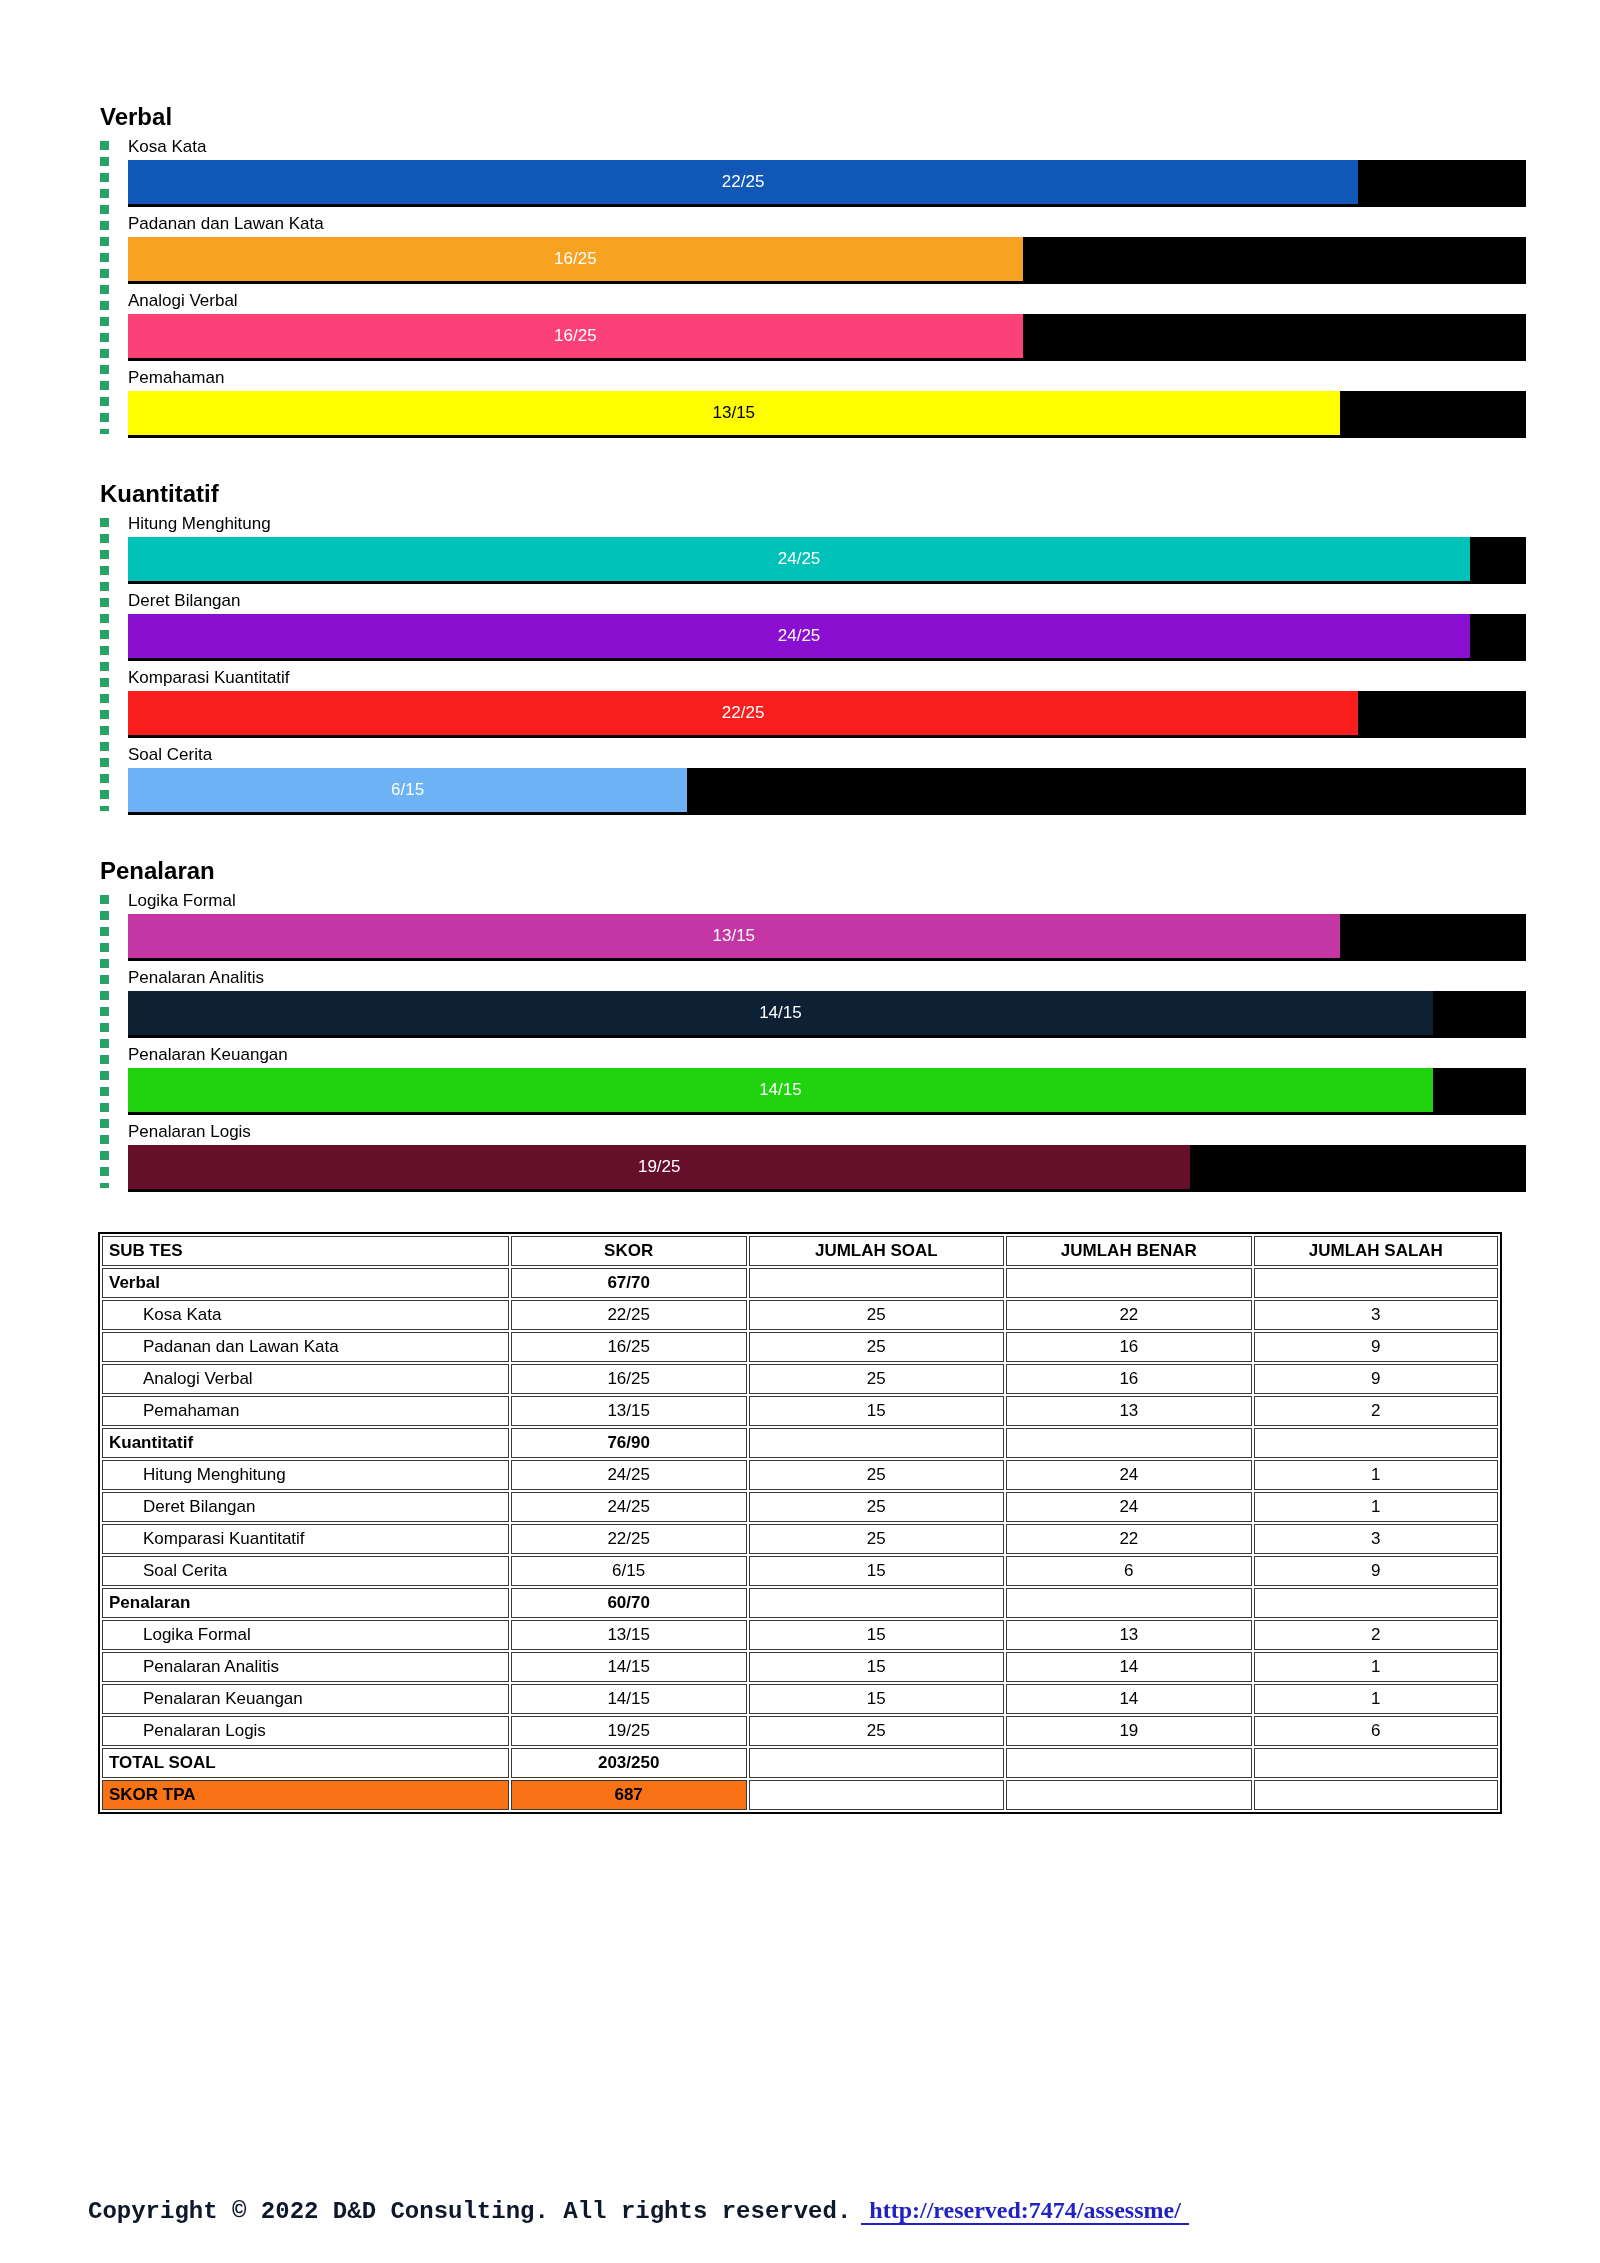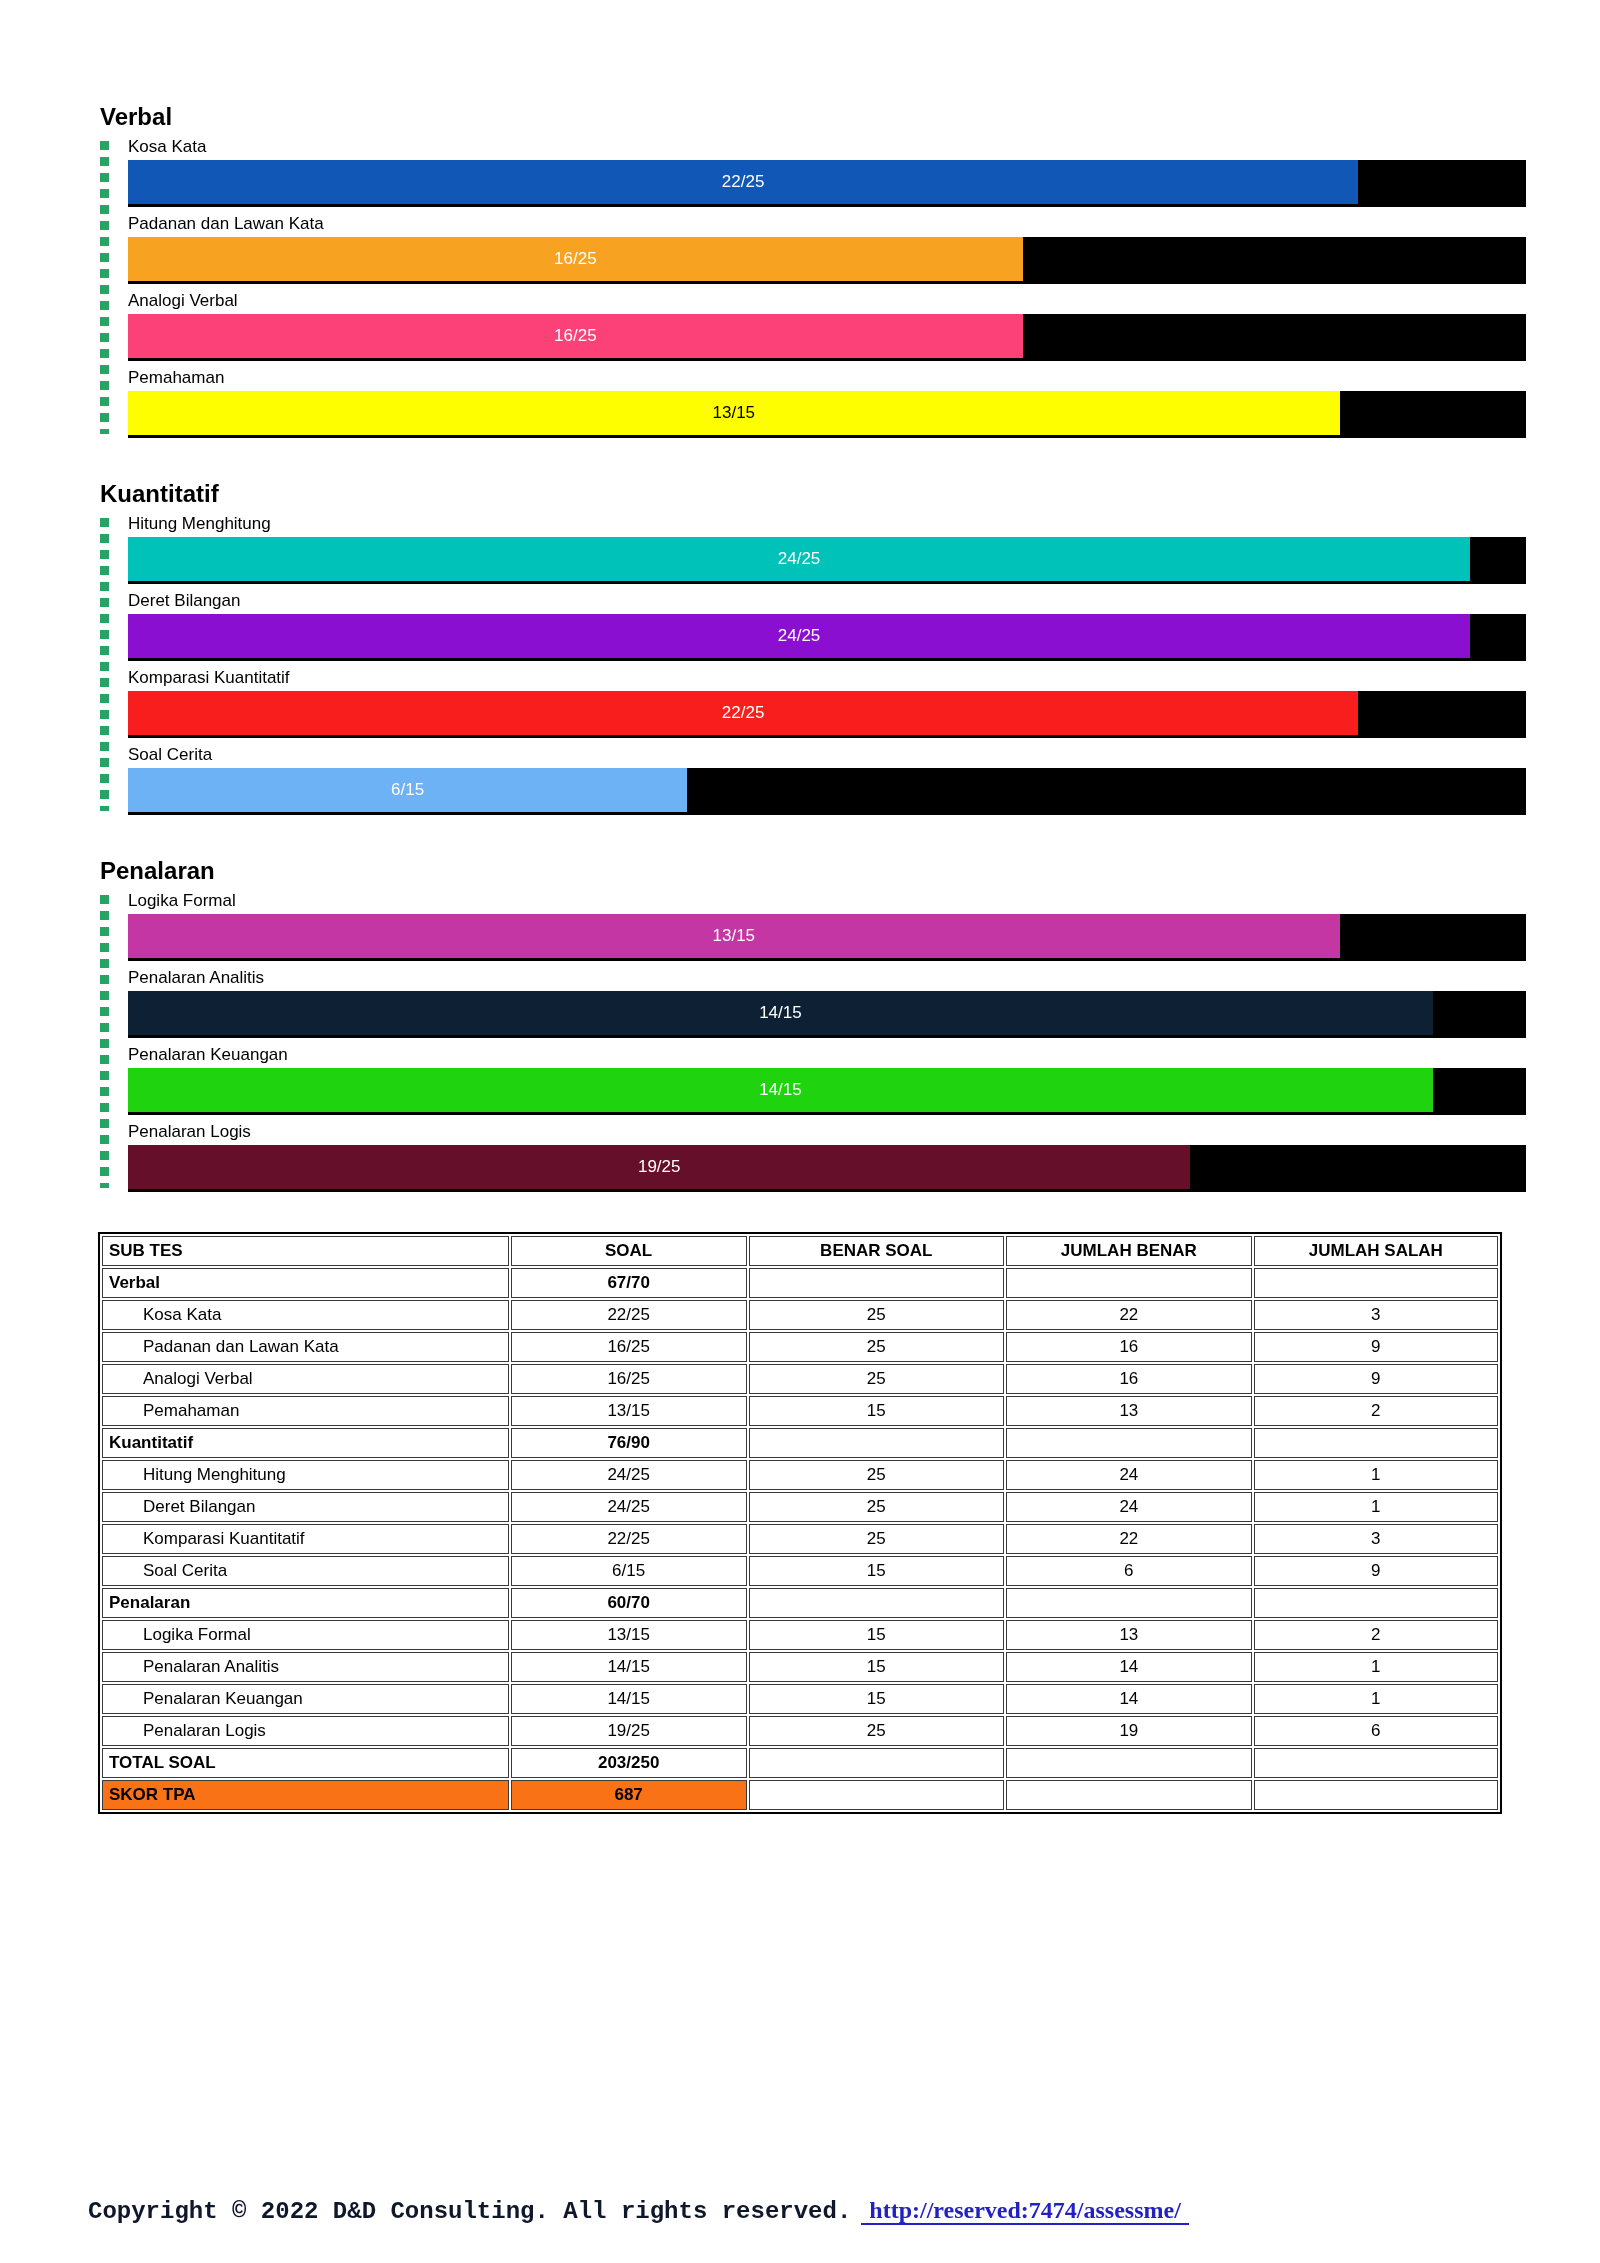--- a/index.html
+++ b/index.html
@@ -170,7 +170,7 @@
     <thead>
         <tr id="thead-row">
           <th class="first">SUB TES</th>
-          <th>SOAL</th>
+          <th>SKOR</th>
           <th>BENAR SOAL</th>
           <th>JUMLAH BENAR</th>
           <th>JUMLAH SALAH</th>

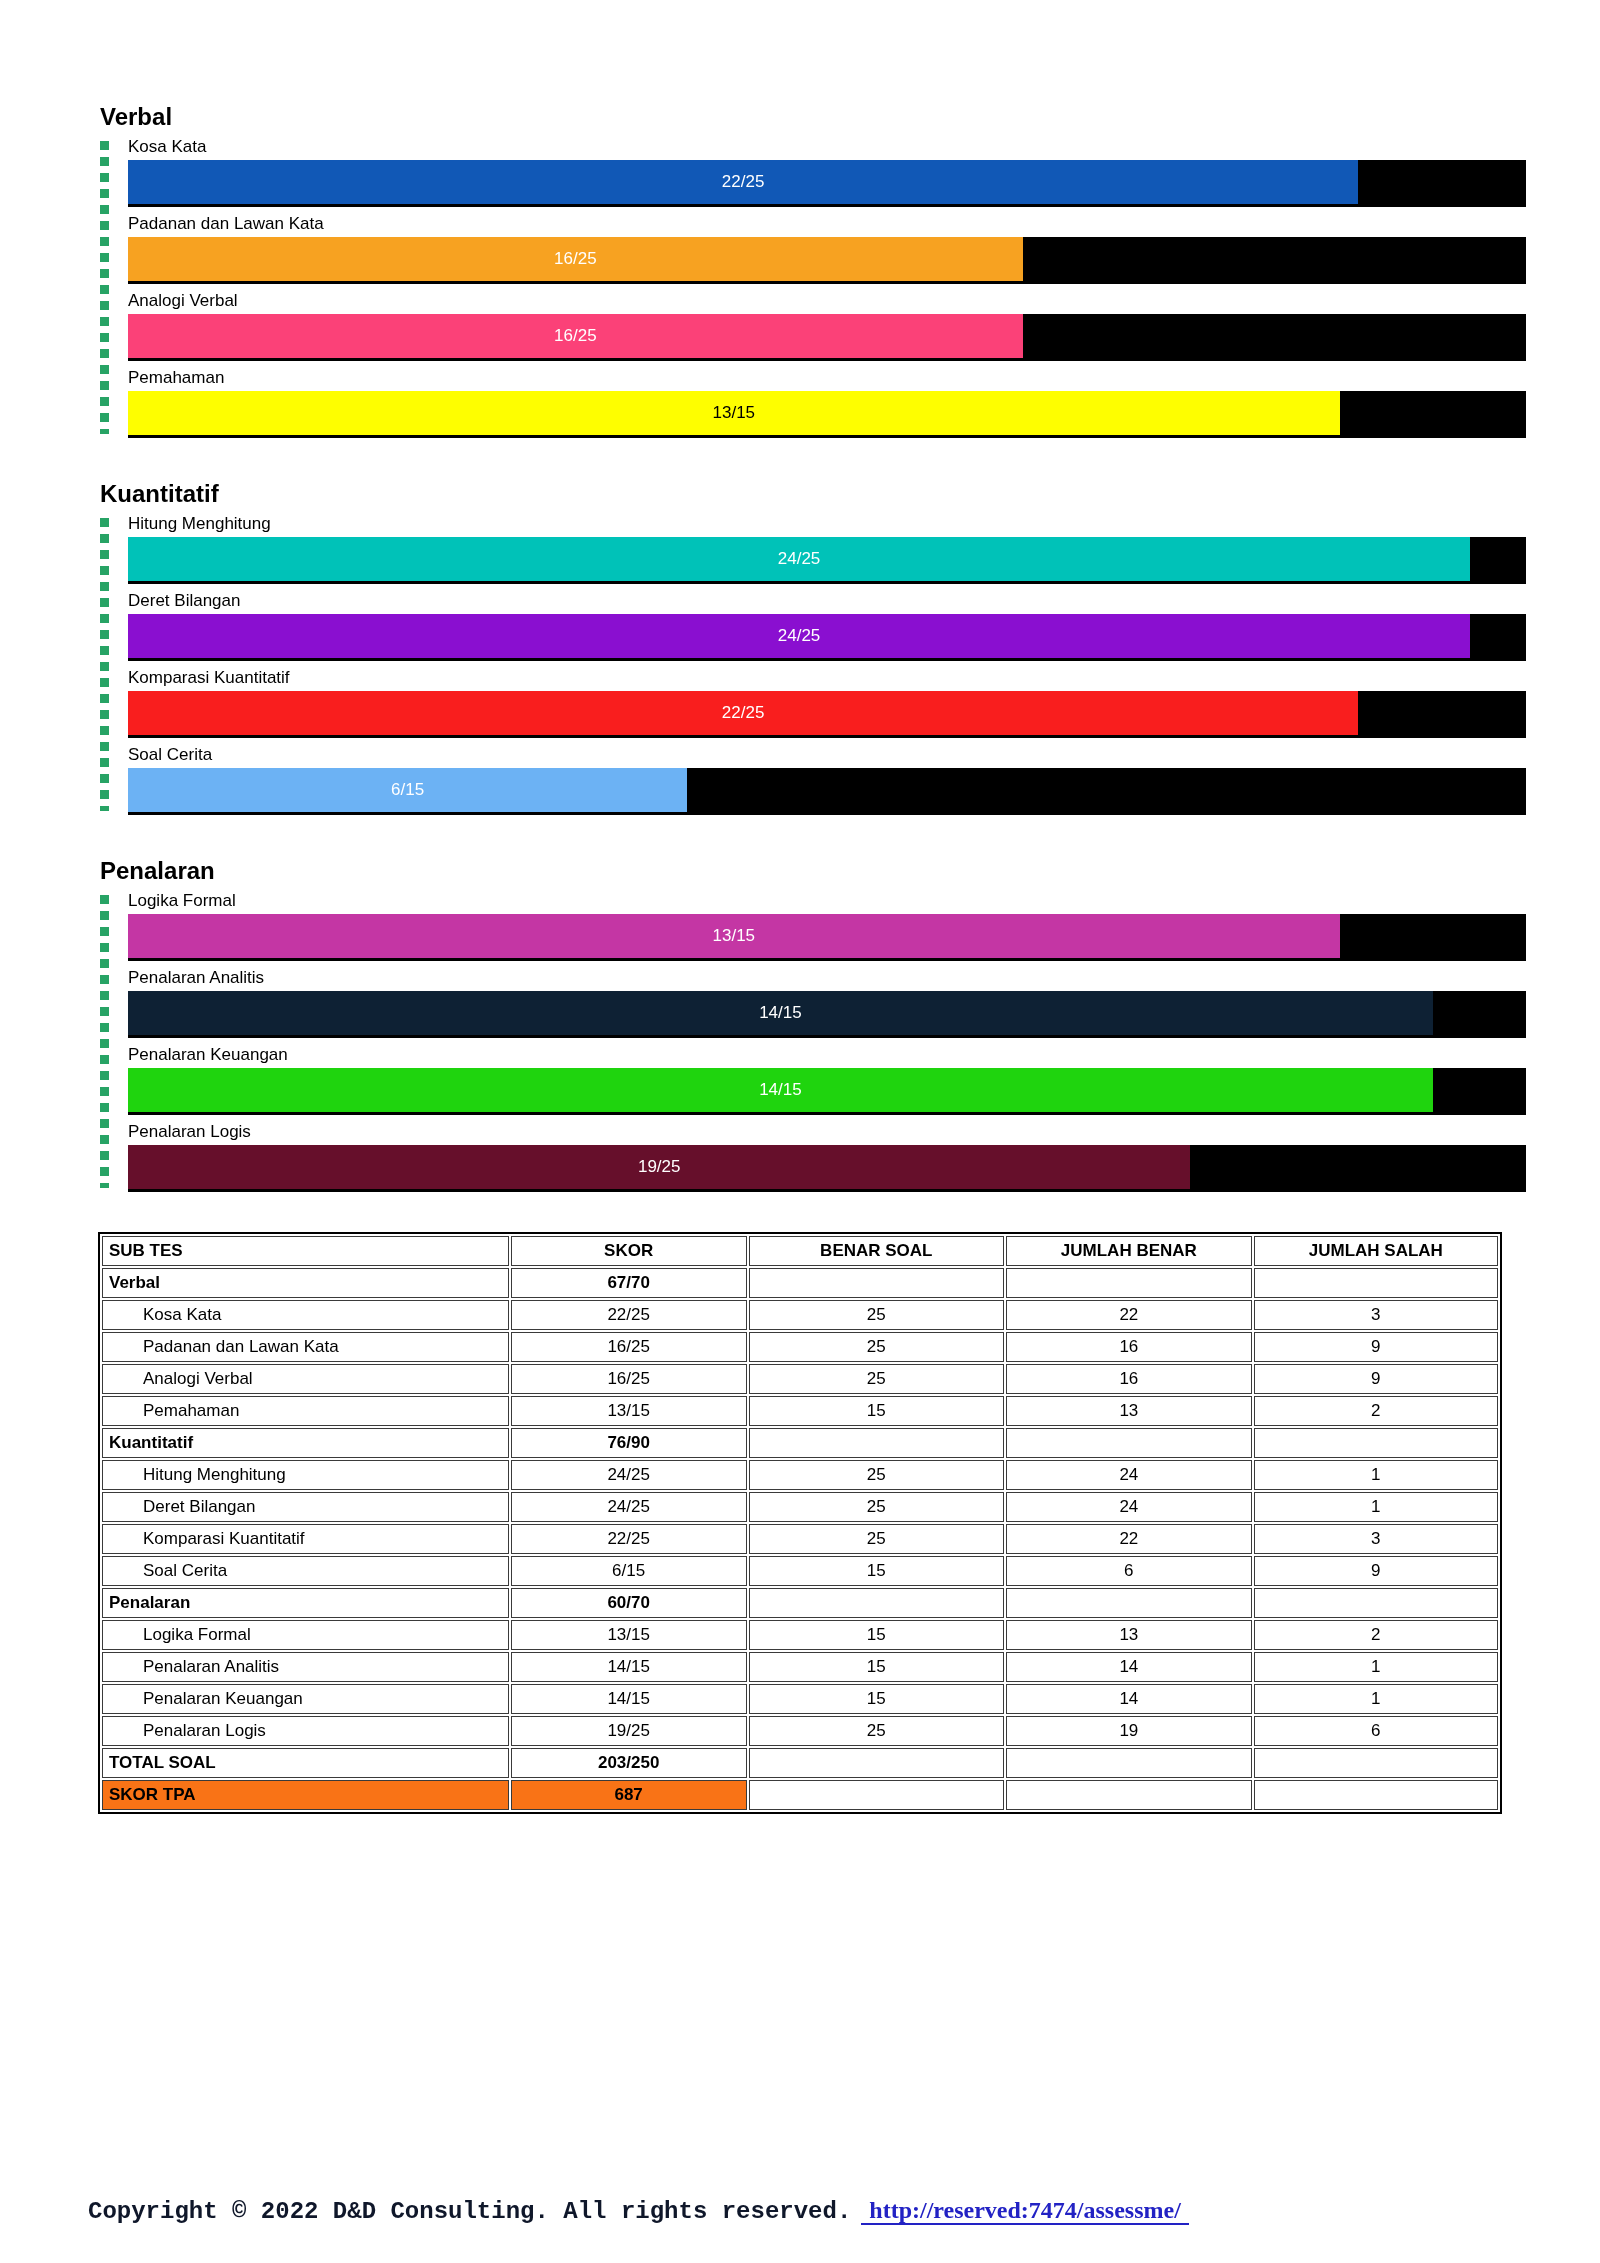--- a/index.html
+++ b/index.html
@@ -171,7 +171,7 @@
         <tr id="thead-row">
           <th class="first">SUB TES</th>
           <th>SKOR</th>
-          <th>BENAR SOAL</th>
+          <th>JUMLAH SOAL</th>
           <th>JUMLAH BENAR</th>
           <th>JUMLAH SALAH</th>
         </tr>

